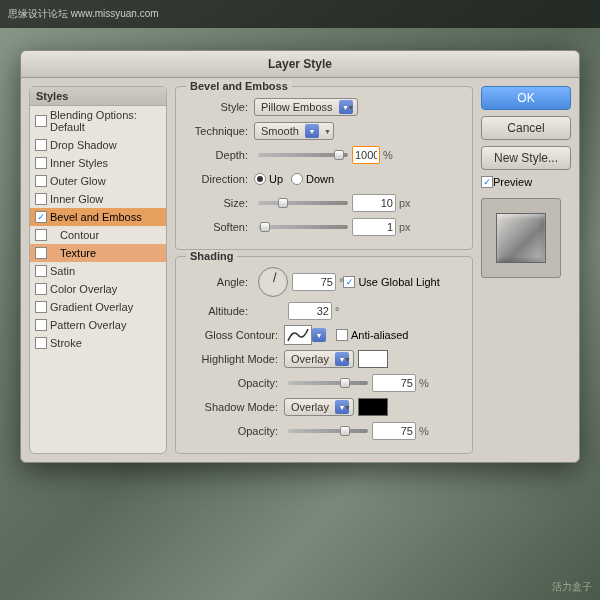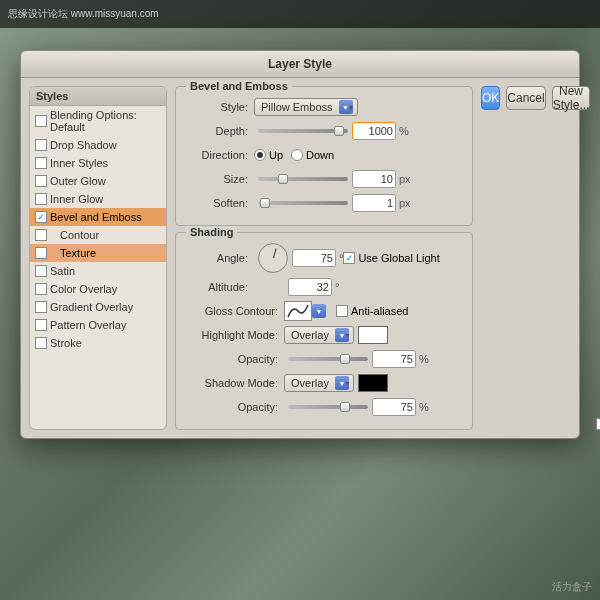--- a/index.html
+++ b/index.html
@@ -392,7 +392,7 @@
       width: 90px;
       flex-shrink: 0;
       display: flex;
-      flex-direction: row;
+      flex-direction: column;
       gap: 6px;
       align-items: stretch;
     }

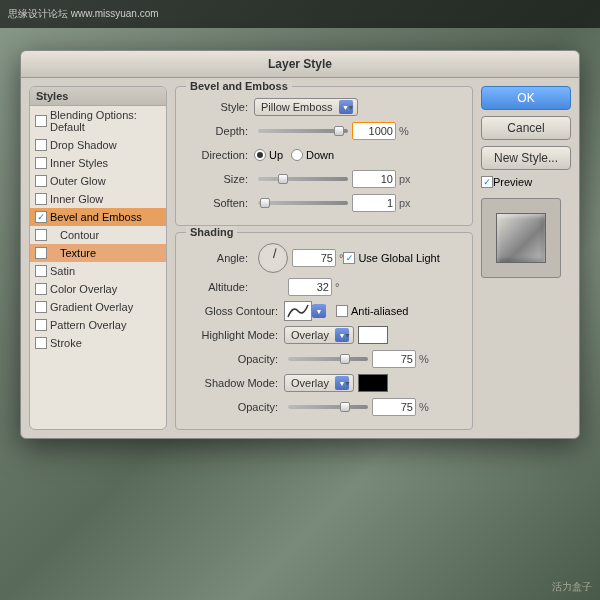--- a/index.html
+++ b/index.html
@@ -533,6 +533,15 @@
             </div>
           </div>
 
+          <div class="form-row">
+            <span class="form-label">Technique:</span>
+            <div class="select-wrapper">
+              <div class="select-btn" style="min-width: 80px;">
+                <span>Smooth</span>
+                <span class="select-arrow">▼</span>
+              </div>
+            </div>
+          </div>
 
           <div class="form-row">
             <span class="form-label">Depth:</span>

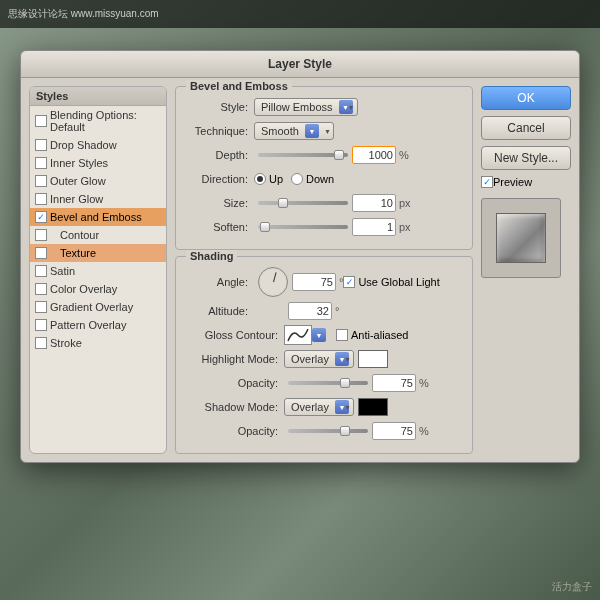--- a/index.html
+++ b/index.html
@@ -234,7 +234,7 @@
 
     
     .num-input {
-      width: 44px;
+      width: 28px;
       height: 18px;
       border: 1px solid #f80;
       border-radius: 2px;

